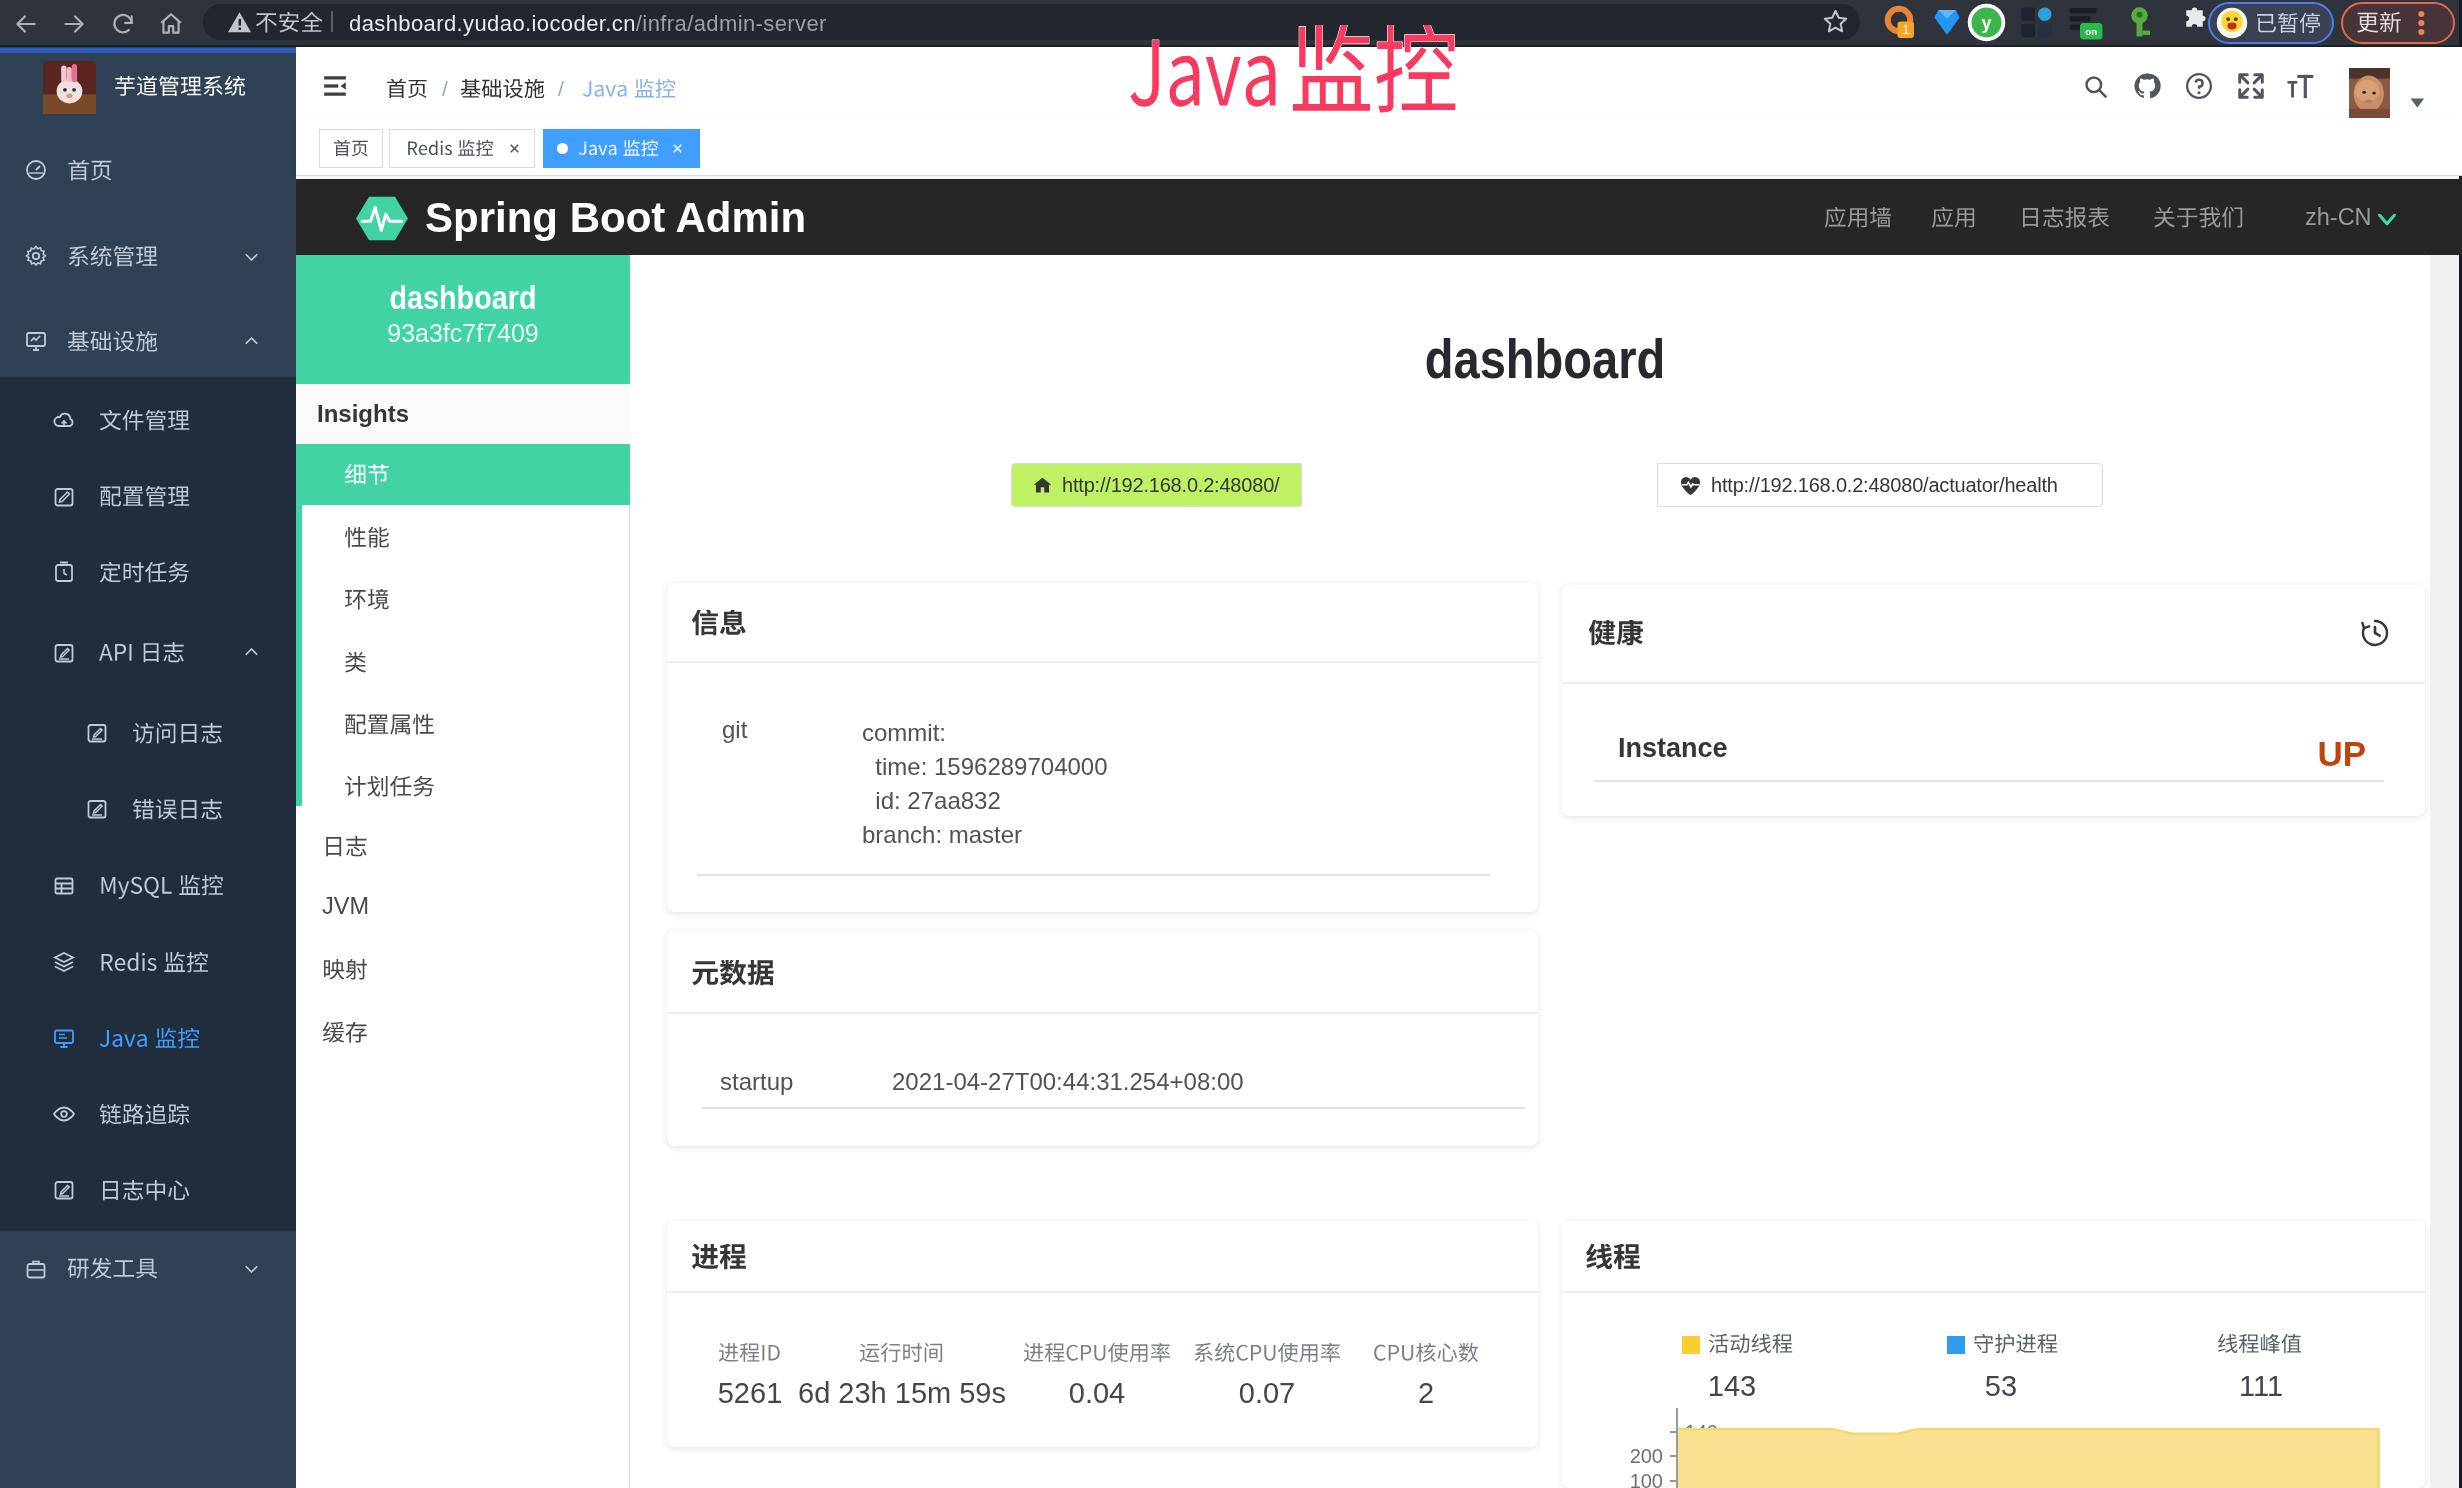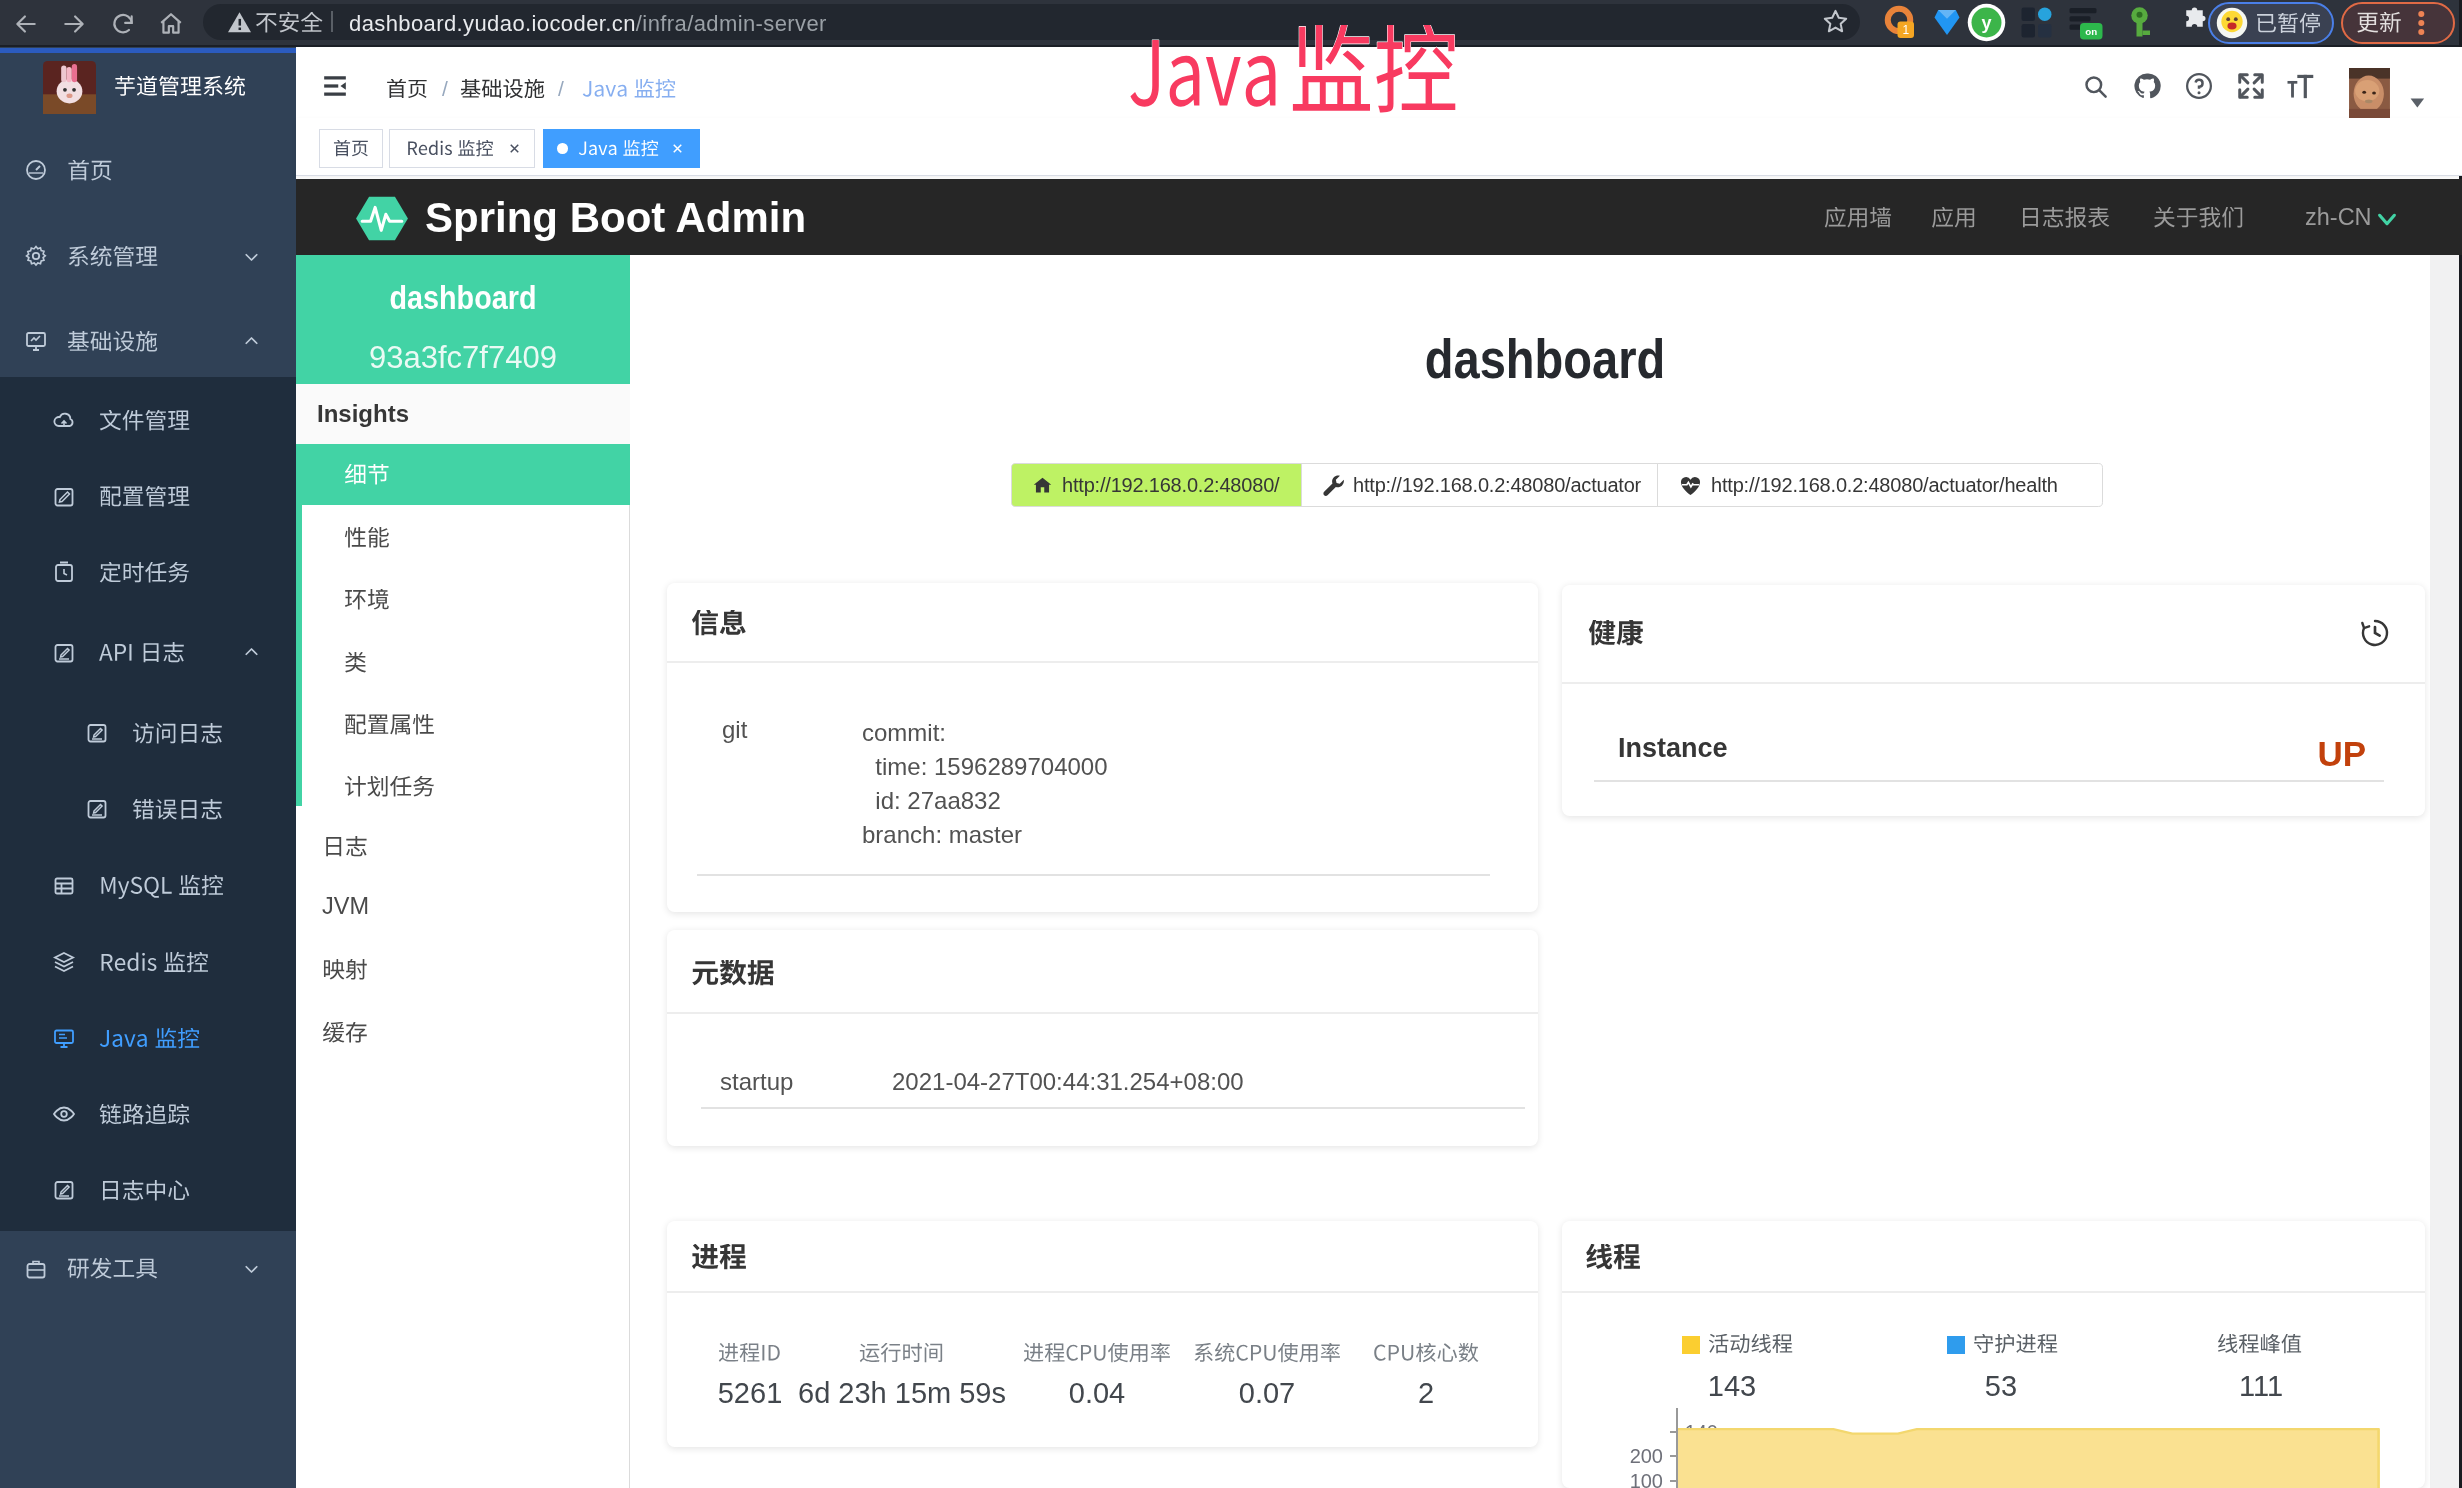--- a/index.html
+++ b/index.html
@@ -608,7 +608,7 @@
     <div class="abs" style="left:463px;top:288px;width:0;height:0"></div>
     <div class="abs" style="left:296px;top:255px;width:334px;height:129px;text-align:center">
       <div style="margin-top:23px;font-size:34px;font-weight:700;color:#fff;transform:scaleX(0.845)">dashboard</div>
-      <div style="margin-top:23px;font-size:31px;color:#eafaf4">93a3fc7f7409</div>
+      <div style="margin-top:2px;font-size:25px;color:#eafaf4">93a3fc7f7409</div>
     </div>
     <div class="abs" style="left:296px;top:384px;width:334px;height:61px;background:#fafafa;border-bottom:1.5px solid #ededed"></div>
     <div class="abs" style="left:317px;top:400px;font-size:24px;font-weight:700;color:#363636">Insights</div>

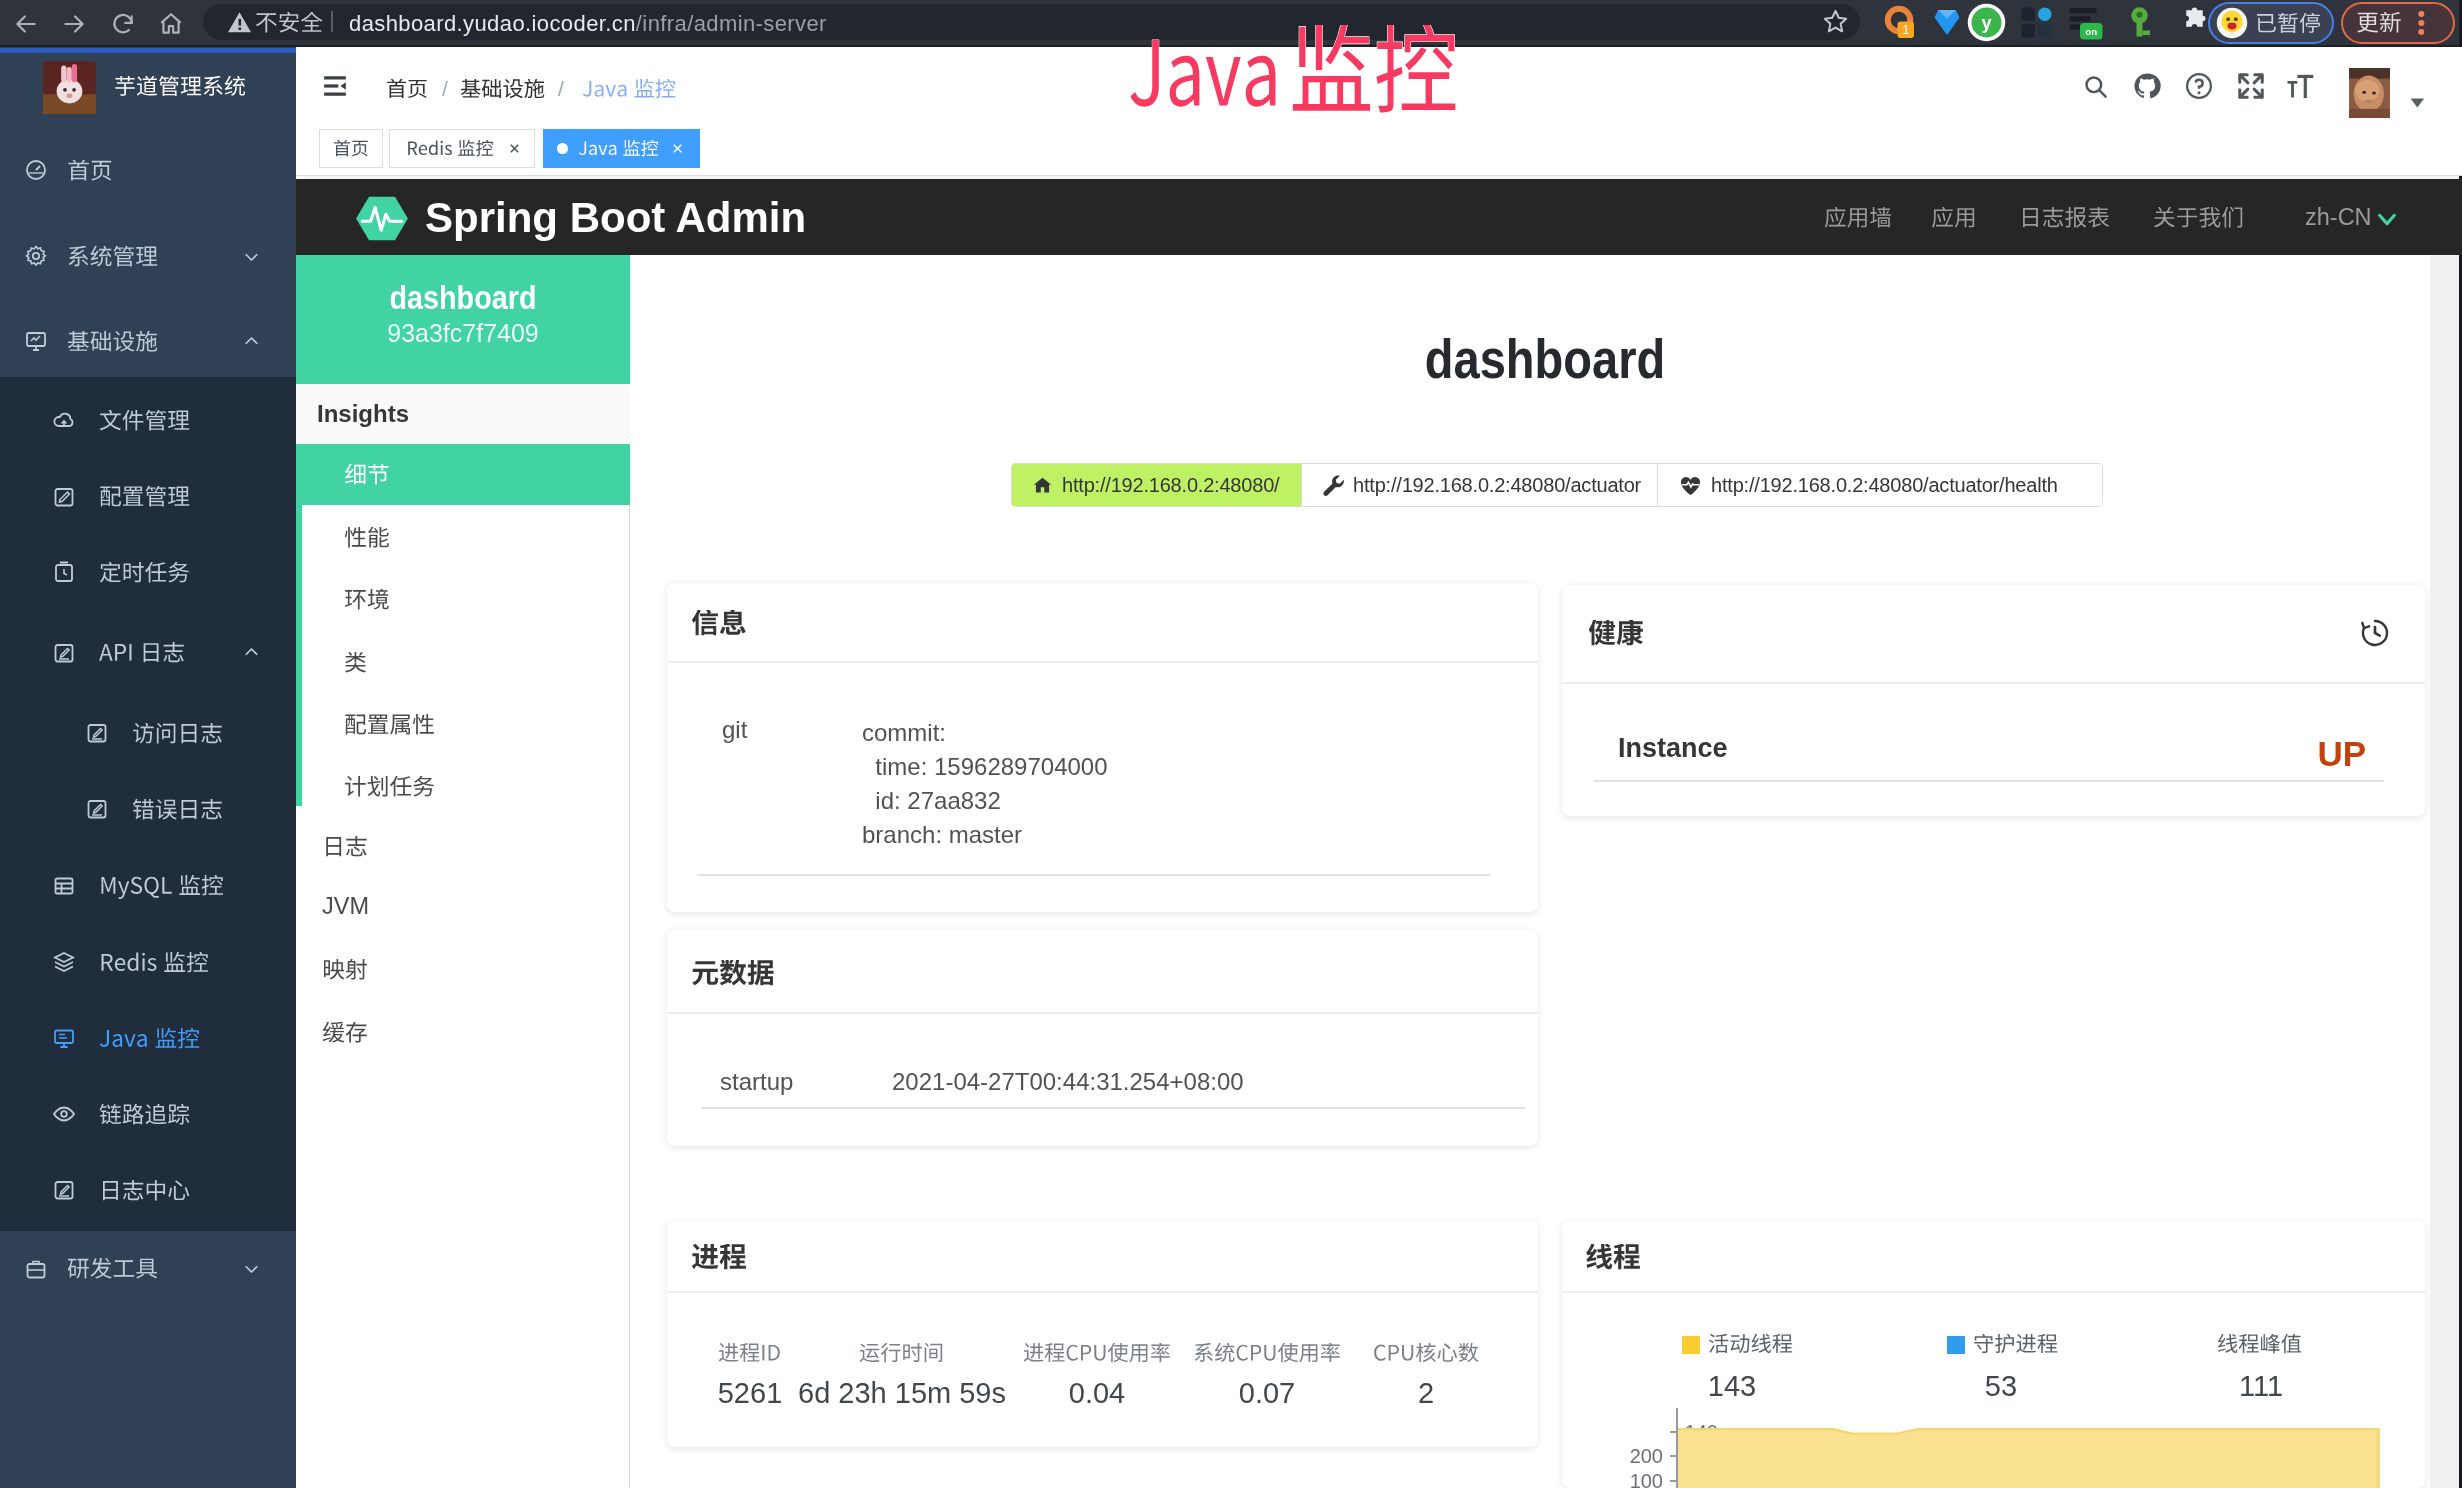--- a/index.html
+++ b/index.html
@@ -677,9 +677,6 @@
     <div class="abs" style="left:1011px;top:463px;width:291px;height:44px;background:#bef264;border:1.5px solid #dbdbdb;display:flex;align-items:center;font-size:20px;color:#363636;white-space:nowrap;letter-spacing:-0.2px;border-radius:4.6px 0 0 4.6px"><svg style="margin:0 9px 0 20px" width="21" height="21" viewBox="0 0 24 24" fill="#363636">
         <path d="M12 3L2 11h2.5v9h5.5v-6h4v6h5.5v-9H22z"></path>
       </svg>http://192.168.0.2:48080/</div>
-    <div class="abs" style="left:1301px;top:463px;width:358px;height:44px;background:#fff;border:1.5px solid #dbdbdb;display:flex;align-items:center;font-size:20px;color:#363636;white-space:nowrap;letter-spacing:-0.2px"><svg style="margin:0 9px 0 21px" width="21" height="21" viewBox="0 0 512 512" fill="#363636">
-        <path d="M507 114l-99 99-77-18-18-77 99-99c-50-15-107-3-147 37-41 41-53 100-35 151L27 410c-23 23-23 60 0 83s60 23 83 0l203-203c51 18 110 6 151-35 40-40 52-97 43-141z"></path>
-      </svg>http://192.168.0.2:48080/actuator</div>
     <div class="abs" style="left:1657px;top:463px;width:446px;height:44px;background:#fff;border:1.5px solid #dbdbdb;display:flex;align-items:center;font-size:20px;color:#363636;white-space:nowrap;letter-spacing:-0.2px;border-radius:0 4.6px 4.6px 0"><svg style="margin:0 9px 0 21px" width="23" height="21" viewBox="0 0 24 22" fill="#363636">
         <path d="M12 21S2 14 2 7.5A5.3 5.3 0 0 1 12 5a5.3 5.3 0 0 1 10 2.5C22 14 12 21 12 21z"></path>
         <path d="M3 10.2h5.2l1.6-2.6 2.6 4.8 1.8-3 1 0.8h6" stroke="#fff" stroke-width="1.7" fill="none"></path>

